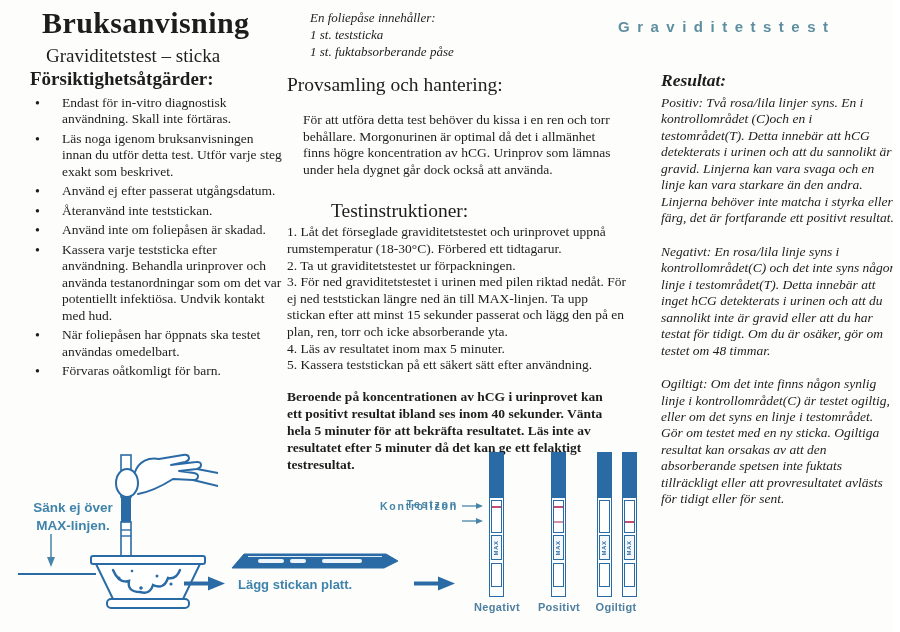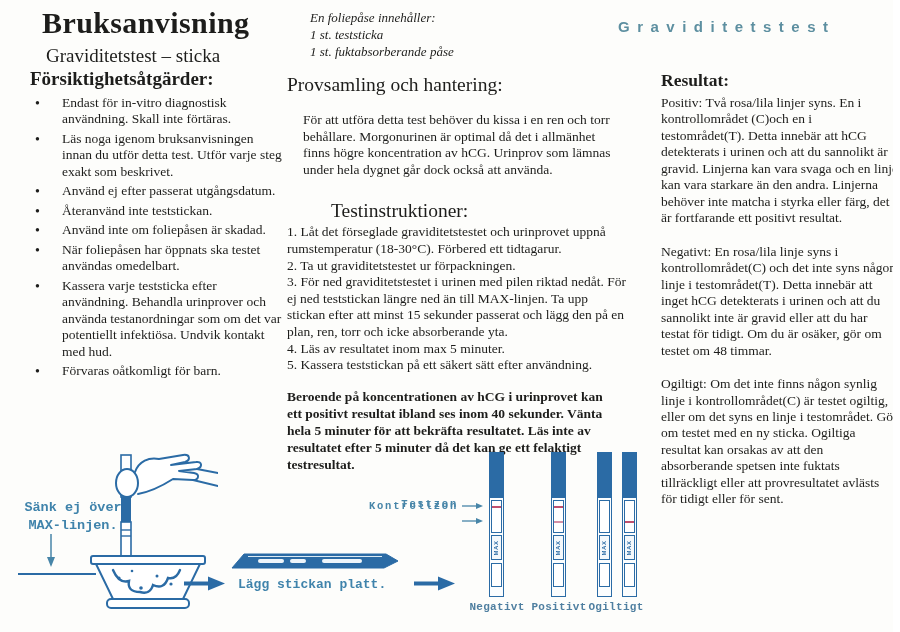--- a/index.html
+++ b/index.html
@@ -37,7 +37,7 @@
   .warning { margin-top:14px; font-weight:bold; font-size:13.5px; line-height:1.26; width:330px; }
 
   
-  .results { position:absolute; left:661px; top:70px; width:237px; }
+  .results { position:absolute; left:661px; top:70px; width:237px;font-style:italic; }
   .results-heading { font-size:17.5px; font-weight:bold; margin:0 0 4px 0; }
   .results p { margin:0 0 17px 0; font-size:13.5px; line-height:1.22; }
 

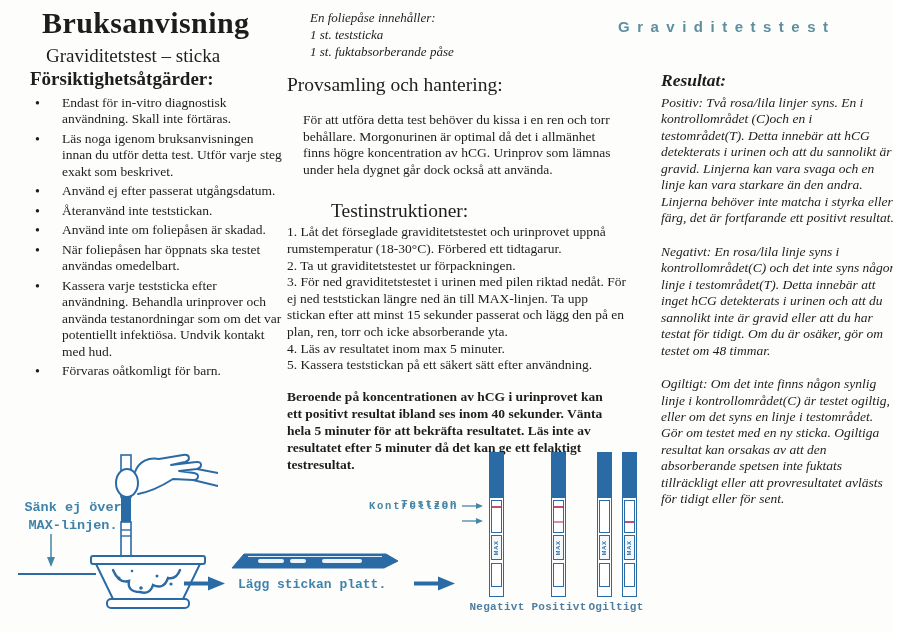--- a/index.html
+++ b/index.html
@@ -95,8 +95,8 @@
       <div class="prec-item">Använd ej efter passerat utgångsdatum.</div>
       <div class="prec-item">Återanvänd inte teststickan.</div>
       <div class="prec-item">Använd inte om foliepåsen är skadad.</div>
+      <div class="prec-item">Kassera varje teststicka efter användning. Behandla urinprover och använda testanordningar som om det var potentiellt infektiösa. Undvik kontakt med hud.</div>
       <div class="prec-item">När foliepåsen har öppnats ska testet användas omedelbart.</div>
-      <div class="prec-item">Kassera varje teststicka efter användning. Behandla urinprover och använda testanordningar som om det var potentiellt infektiösa. Undvik kontakt med hud.</div>
       <div class="prec-item">Förvaras oåtkomligt för barn.</div>
     </div>
 

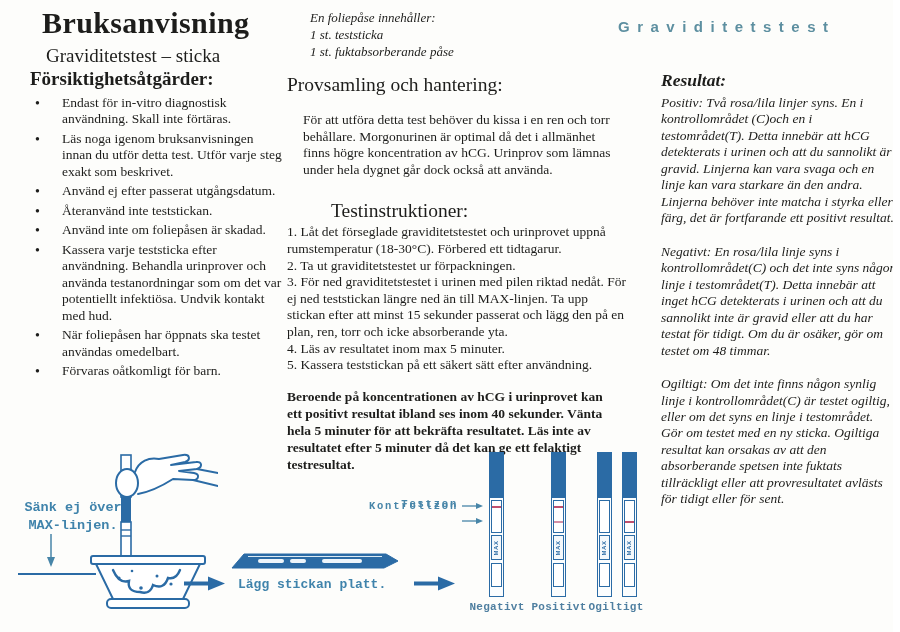--- a/index.html
+++ b/index.html
@@ -44,7 +44,7 @@
   
   .diag-label {
     position:absolute;
-    font-family:Liberation Mono, monospace;
+    font-family:Liberation Sans, sans-serif;
     color:#3f83ab; font-weight:bold;
   }
   .dip-caption { left:16px; top:499px; width:114px; text-align:center; font-size:13.5px; line-height:1.35; }

